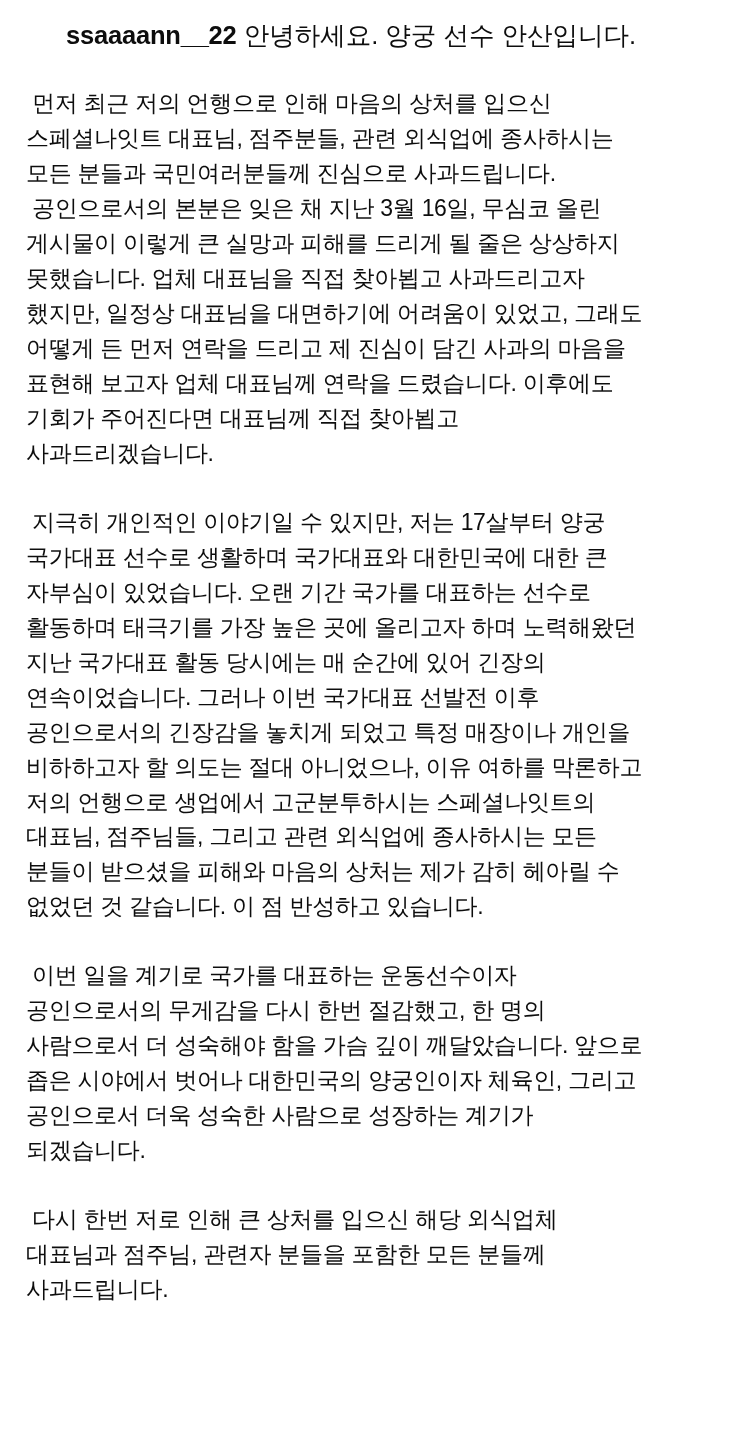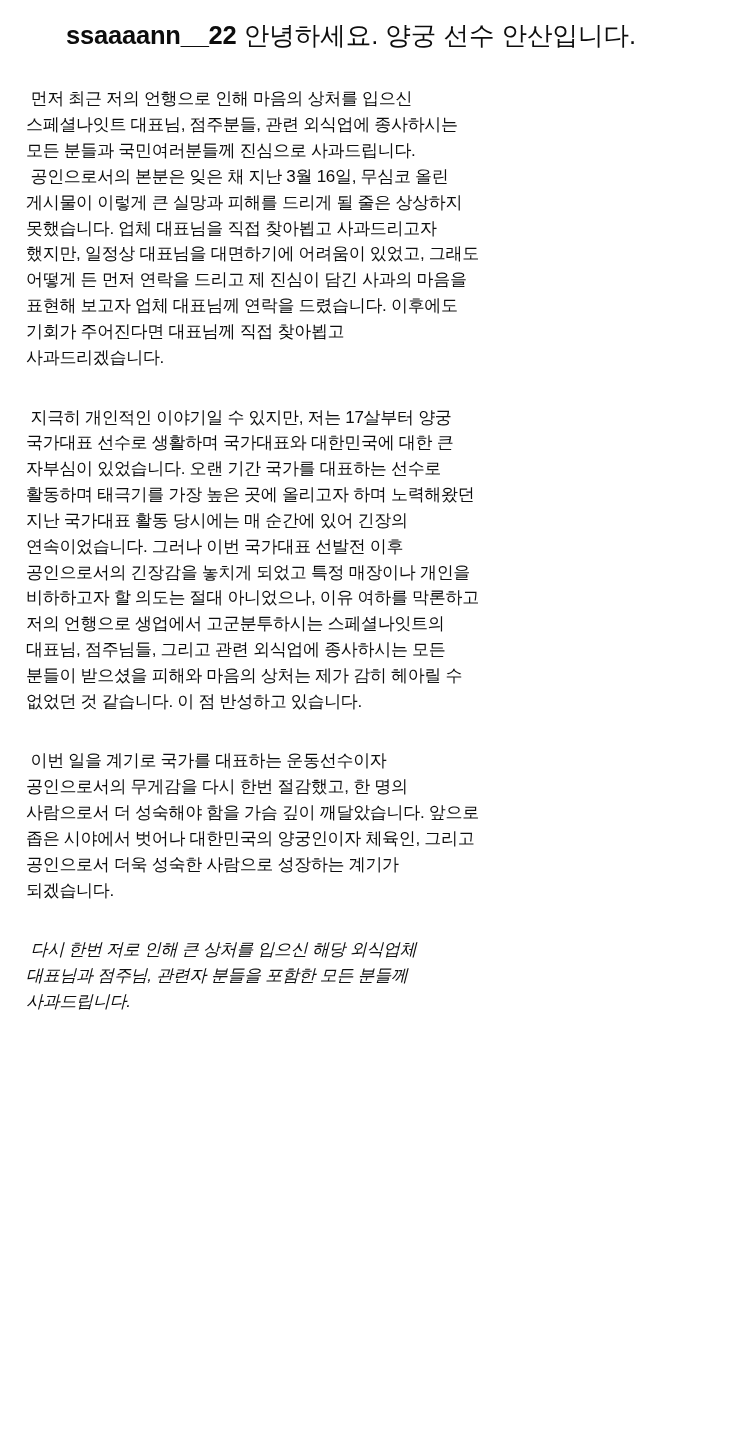--- a/index.html
+++ b/index.html
@@ -34,7 +34,7 @@
     font-weight: normal;
   }
   .para {
-    font-size: 17px;
+    font-size: 23px;
     line-height: 1.52;
     margin: 0 0 34px 0;
     white-space: pre-wrap;

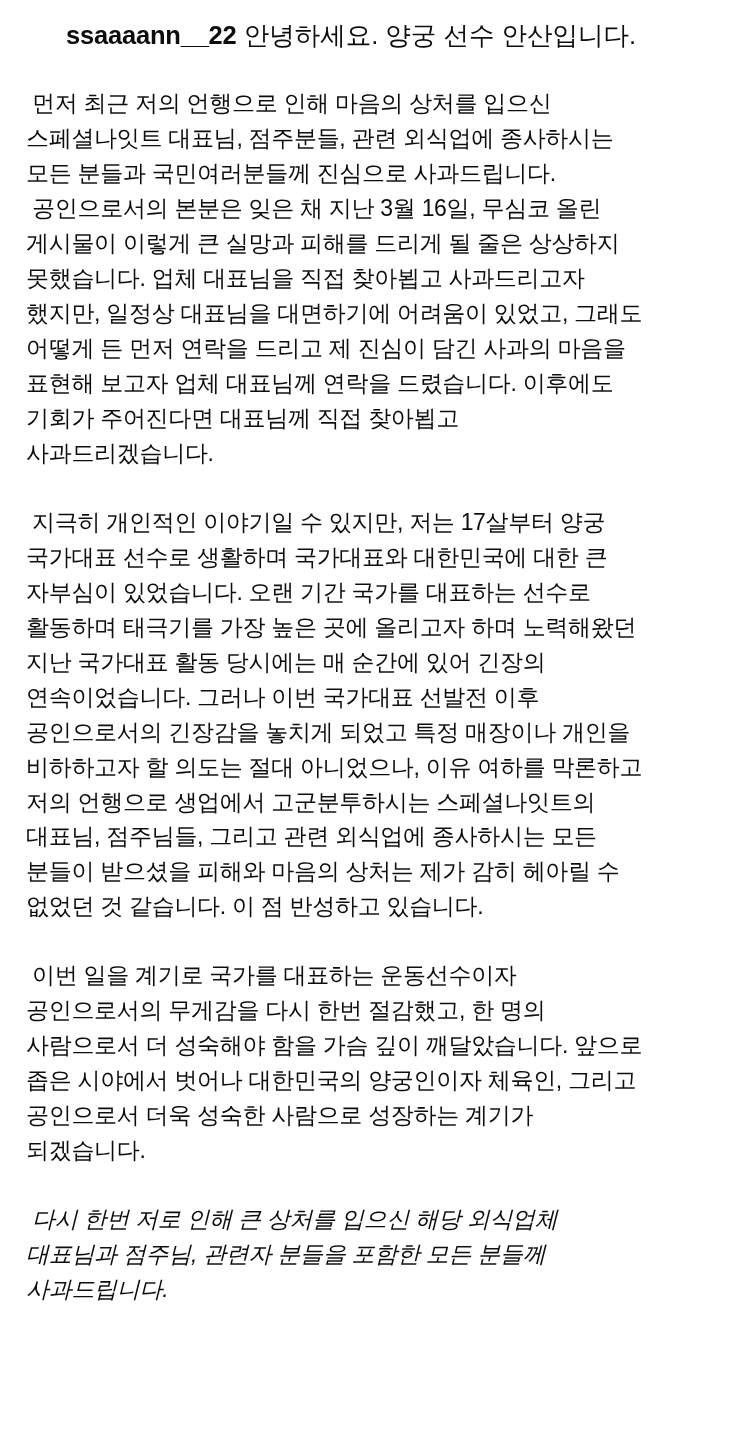--- a/index.html
+++ b/index.html
@@ -43,7 +43,6 @@
   }
   .para:last-child {
     margin-bottom: 9px;
-    font-style: italic;
   }
 </style>
 </head>

